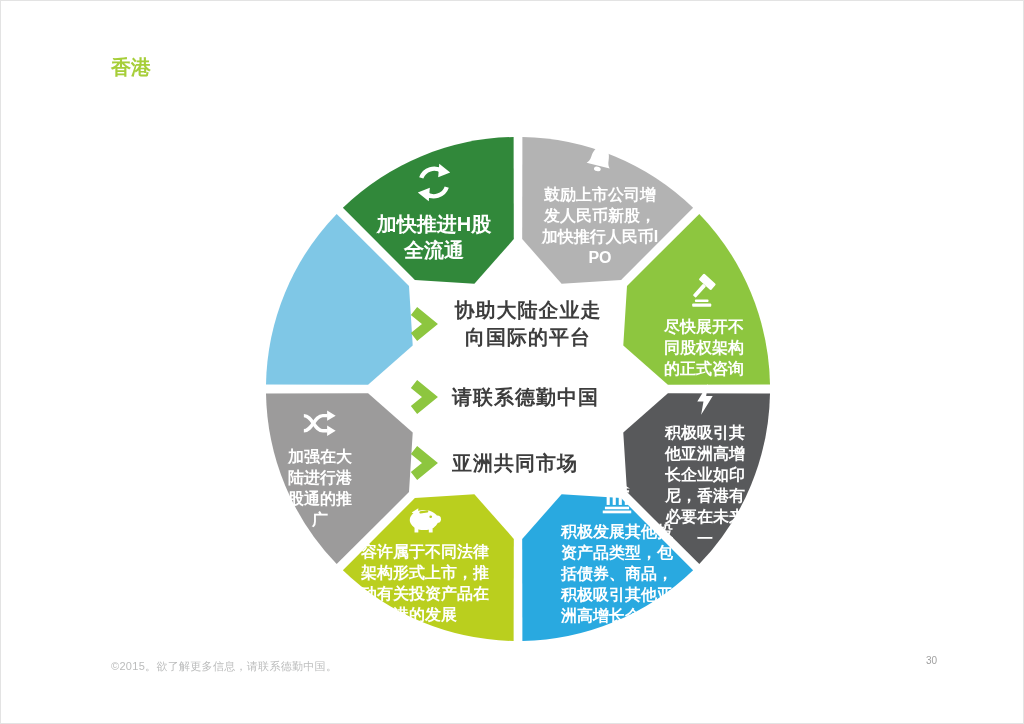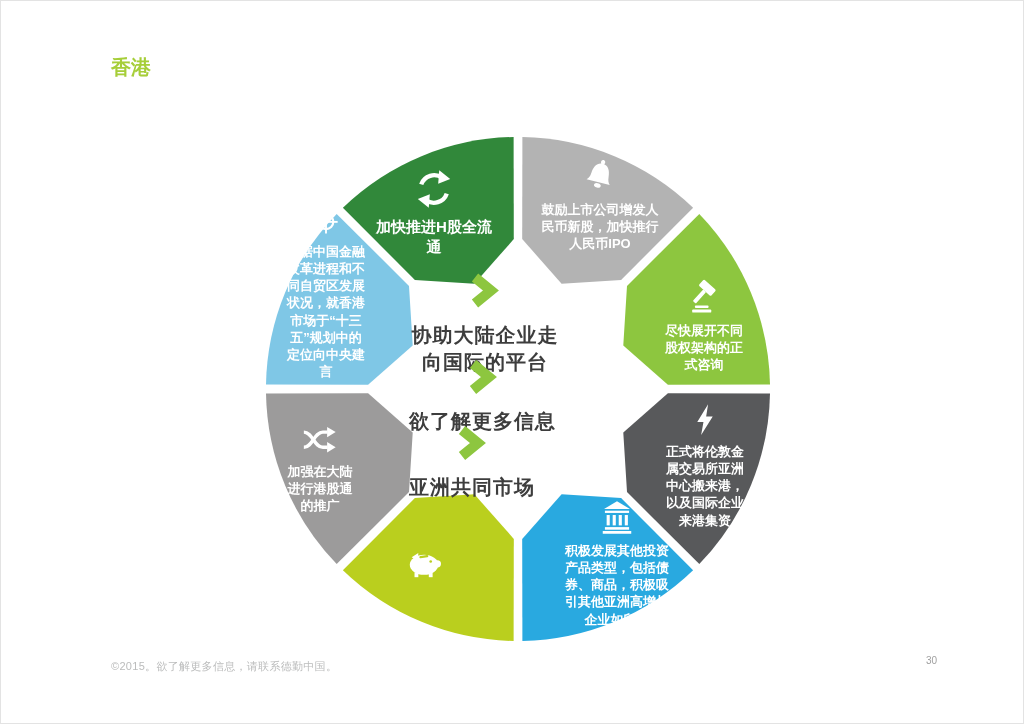--- a/index.html
+++ b/index.html
@@ -25,7 +25,7 @@
   }
   .seg-icon{display:block;line-height:0;}
   .seg-label{
-    color:#ffffff;font-weight:bold;font-size:13px;line-height:1.32;
+    color:#ffffff;font-weight:bold;font-size:16px;line-height:1.32;
     word-break:break-all;
   }
   .seg-lg .seg-label{font-size:15px;line-height:1.3;}

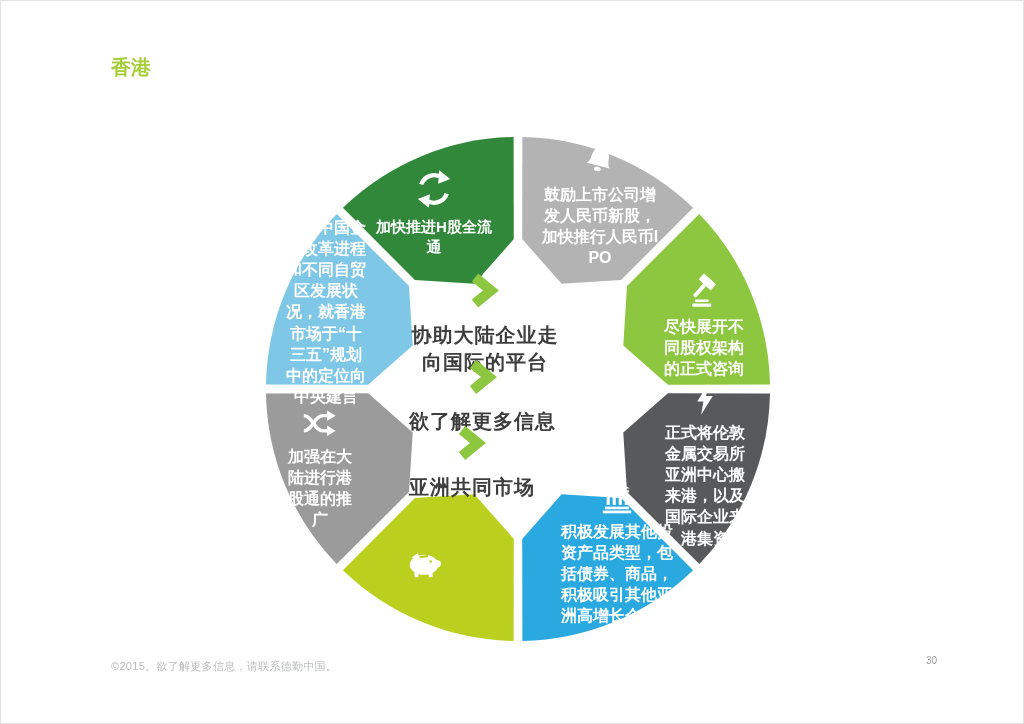--- a/index.html
+++ b/index.html
@@ -158,17 +158,6 @@
     <div class="seg-label">加强在大陆进行港股通的推广</div>
   </div>
 
-  <div class="seg" style="left:325px;top:292px;width:82px">
-    <span class="seg-icon">
-      <svg width="32" height="32" viewBox="0 0 44 44">
-        <circle cx="22" cy="22" r="10" fill="none" stroke="#fff" stroke-width="3"></circle>
-        <line x1="22" y1="6" x2="22" y2="38" stroke="#fff" stroke-width="2.6"></line>
-        <line x1="6" y1="22" x2="38" y2="22" stroke="#fff" stroke-width="2.6"></line>
-        <circle cx="22" cy="22" r="2.2" fill="#fff"></circle>
-      </svg>
-    </span>
-    <div class="seg-label">根据中国金融改革进程和不同自贸区发展状况，就香港市场于“十三五”规划中的定位向中央建言</div>
-  </div>
 
   <div class="goal center" style="top:323px">
     <span class="chev">

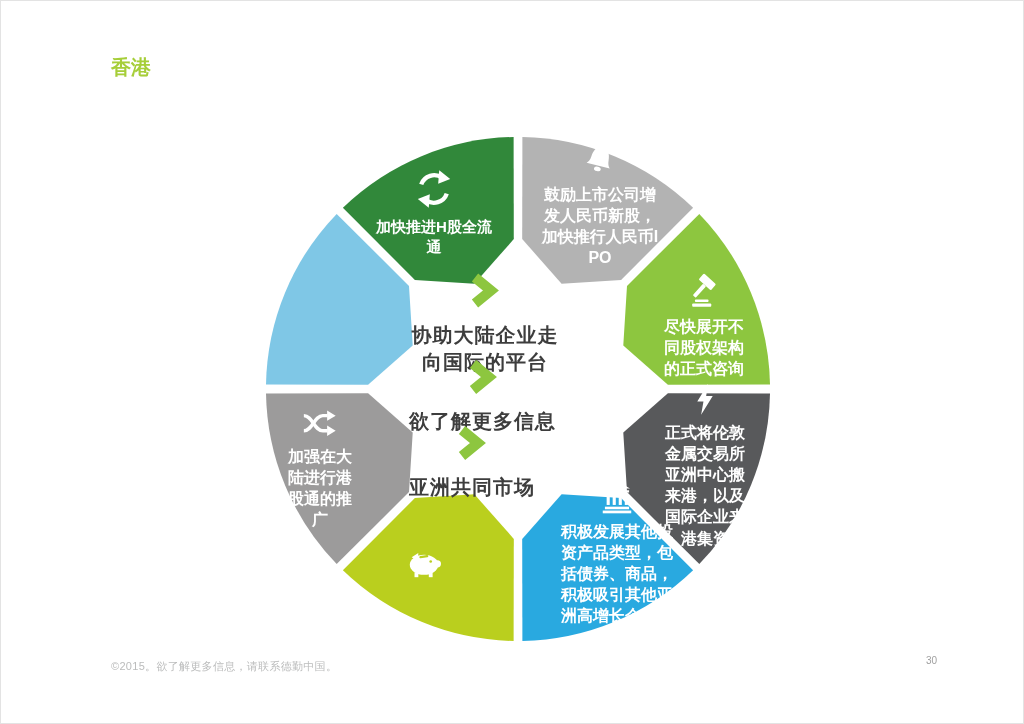--- a/index.html
+++ b/index.html
@@ -28,7 +28,7 @@
     color:#ffffff;font-weight:bold;font-size:16px;line-height:1.32;
     word-break:break-all;
   }
-  .seg-lg .seg-label{font-size:15px;line-height:1.3;}
+  .seg-lg .seg-label{font-size:20px;line-height:1.3;}
   
   .goal{
     position:absolute;left:408px;transform:translateY(-50%);

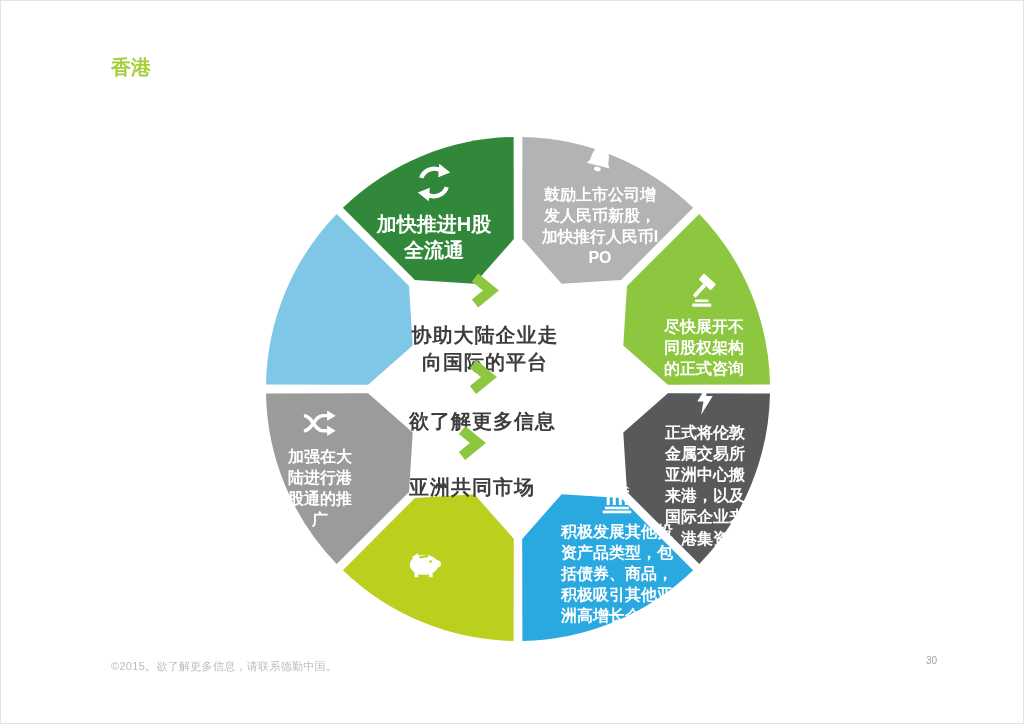--- a/index.html
+++ b/index.html
@@ -32,7 +32,7 @@
   
   .goal{
     position:absolute;left:408px;transform:translateY(-50%);
-    display:flex;align-items:center;gap:13px;flex-direction:column;
+    display:flex;align-items:center;gap:13px;
   }
   .goal-text{
     font-size:20px;font-weight:bold;color:#3d3d3d;line-height:1.35;

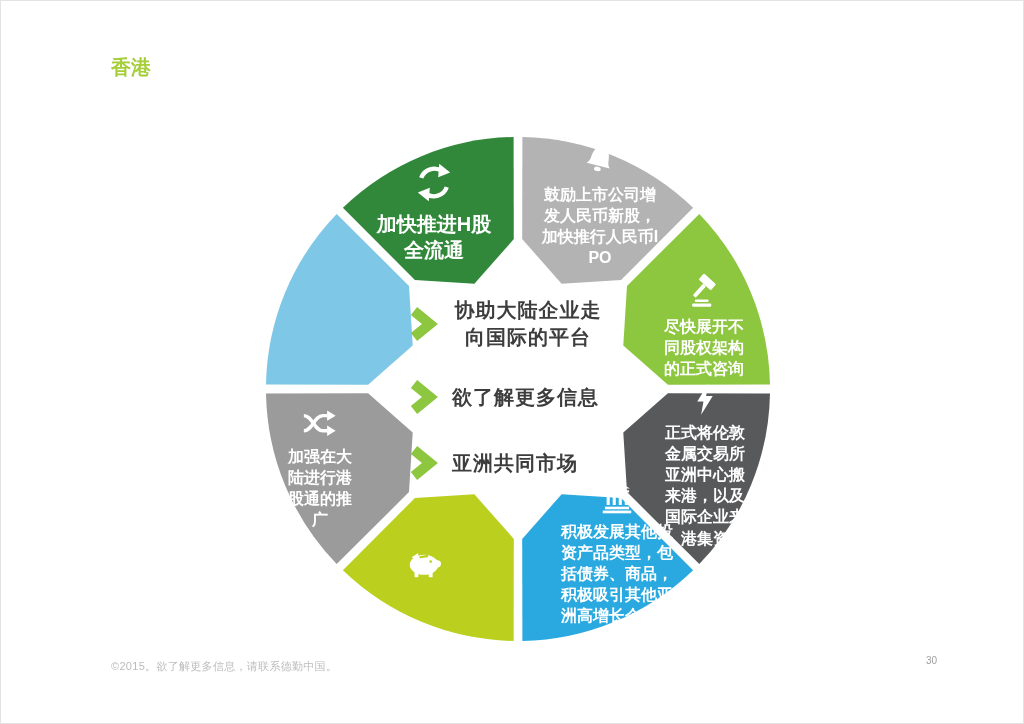--- a/index.html
+++ b/index.html
@@ -174,7 +174,7 @@
         <polyline points="5,5 21,18 5,31" fill="none" stroke="#8dc63f" stroke-width="10"></polyline>
       </svg>
     </span>
-    <div class="goal-text">欲了解更多信息</div>
+    <div class="goal-text">请联系德勤中国</div>
   </div>
 
   <div class="goal" style="top:462px">

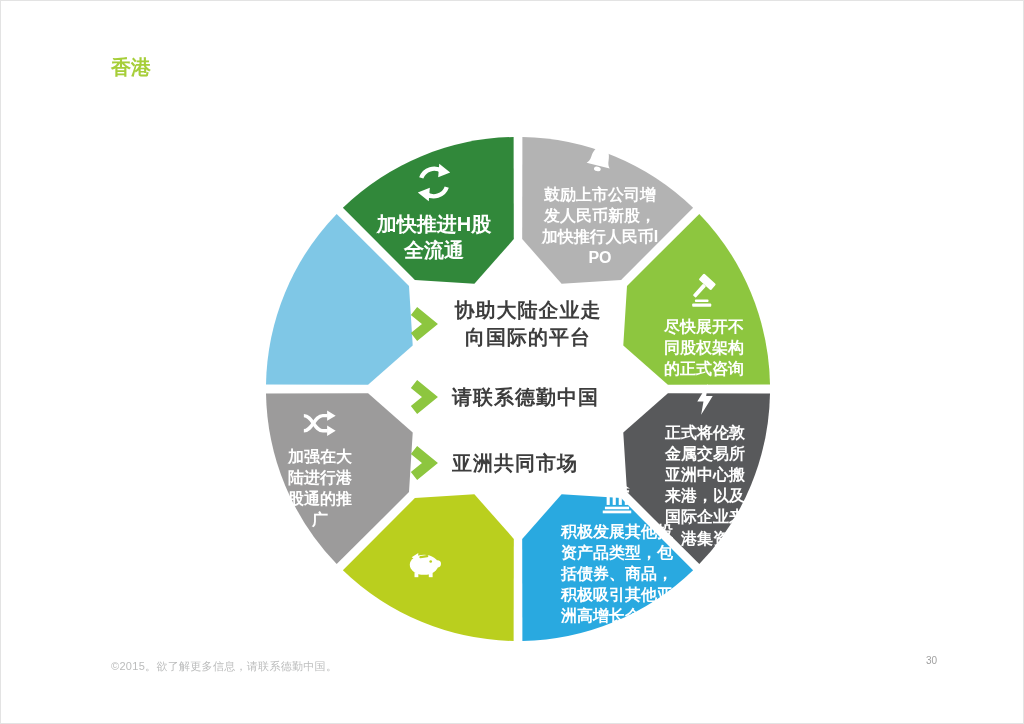--- a/index.html
+++ b/index.html
@@ -113,7 +113,7 @@
         <polygon points="26,3 12,26 20,26 17,43 32,19 23.5,19" fill="#fff"></polygon>
       </svg>
     </span>
-    <div class="seg-label">正式将伦敦金属交易所亚洲中心搬来港，以及国际企业来港集资</div>
+    <div class="seg-label">积极吸引其他亚洲高增长企业如印尼，香港有必要在未来一</div>
   </div>
 
   <div class="seg" style="left:616px;top:562px;width:114px">

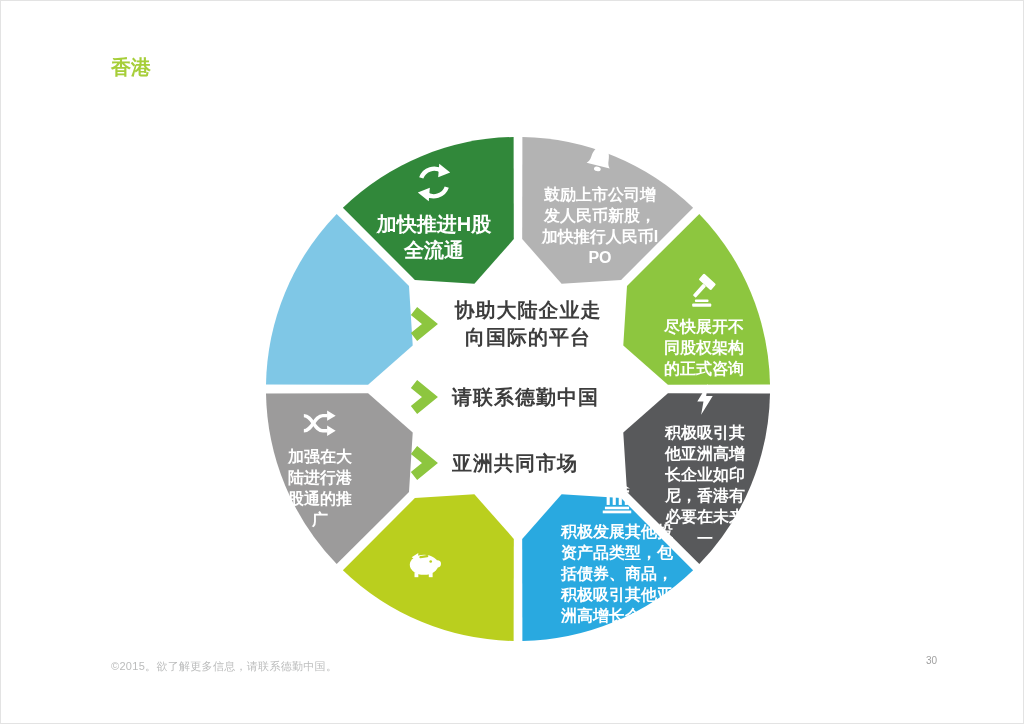--- a/index.html
+++ b/index.html
@@ -144,6 +144,7 @@
         <circle cx="29" cy="21.5" r="1.4" fill="#bacf1e"></circle>
       </svg>
     </span>
+    <div class="seg-label">容许属于不同法律架构形式上市，推动有关投资产品在港的发展</div>
   </div>
 
   <div class="seg" style="left:319px;top:466px;width:74px">

